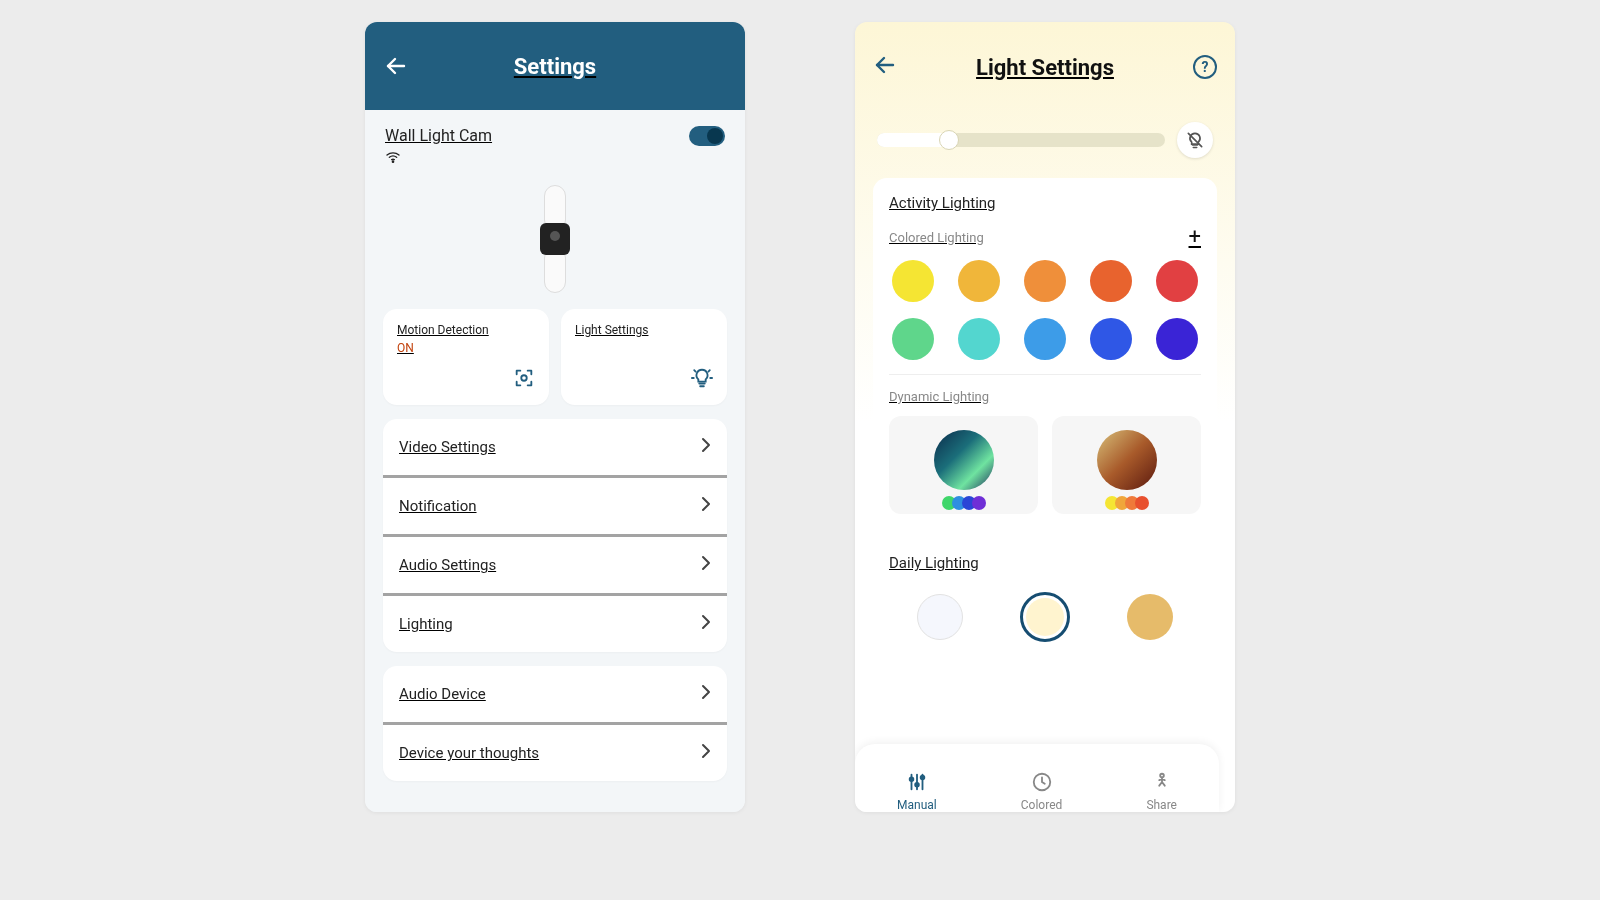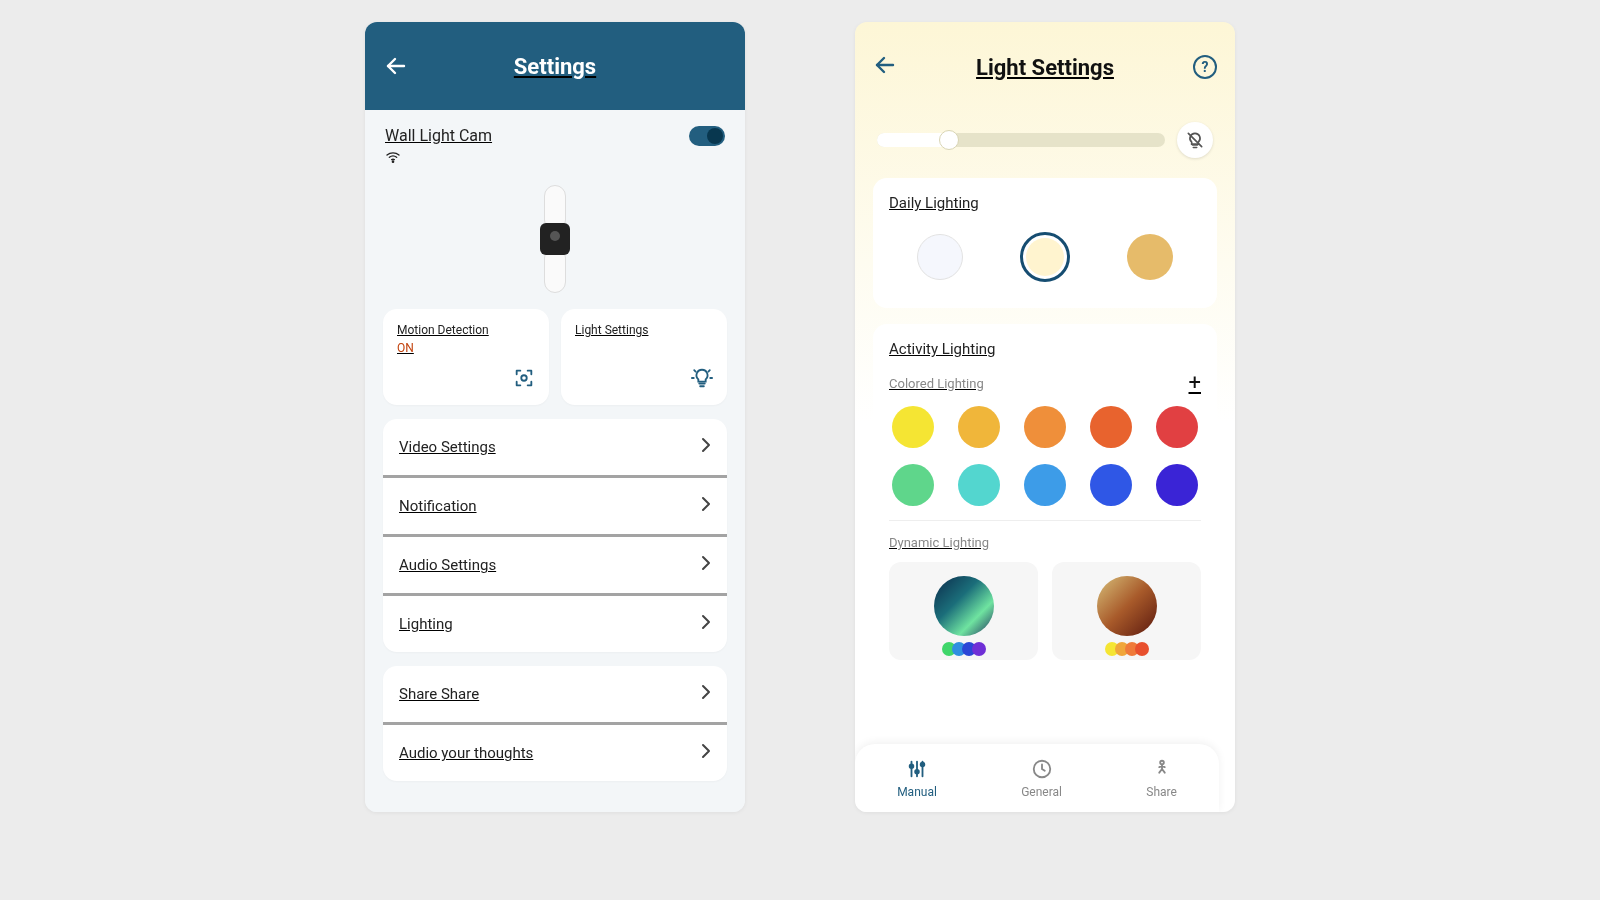--- a/index.html
+++ b/index.html
@@ -278,15 +278,6 @@
       </div>
     </div>
 
-    <div class="section">
-      <div class="section-title">Daily Lighting</div>
-      <div class="daily-row" id="dailyRow">
-          <div class="daily-swatch" style="background-color: rgb(245, 247, 253); border: 1px solid rgb(226, 226, 226);"></div>
-          <div class="daily-swatch selected" style="background-color: rgb(255, 244, 207);"></div>
-          <div class="daily-swatch" style="background-color: rgb(230, 187, 106);"></div>
-        </div>
-    </div>
-
     <div class="section" style="padding-bottom:8px;">
       <div class="section-title">Activity Lighting</div>
       <div class="sub-title">
@@ -329,6 +320,15 @@
           </div>
         </div>
     </div>
+
+    <div class="section">
+      <div class="section-title">Daily Lighting</div>
+      <div class="daily-row" id="dailyRow">
+          <div class="daily-swatch" style="background-color: rgb(245, 247, 253); border: 1px solid rgb(226, 226, 226);"></div>
+          <div class="daily-swatch selected" style="background-color: rgb(255, 244, 207);"></div>
+          <div class="daily-swatch" style="background-color: rgb(230, 187, 106);"></div>
+        </div>
+    </div>
   </div>
 
   <div class="tabbar" id="tabbar">

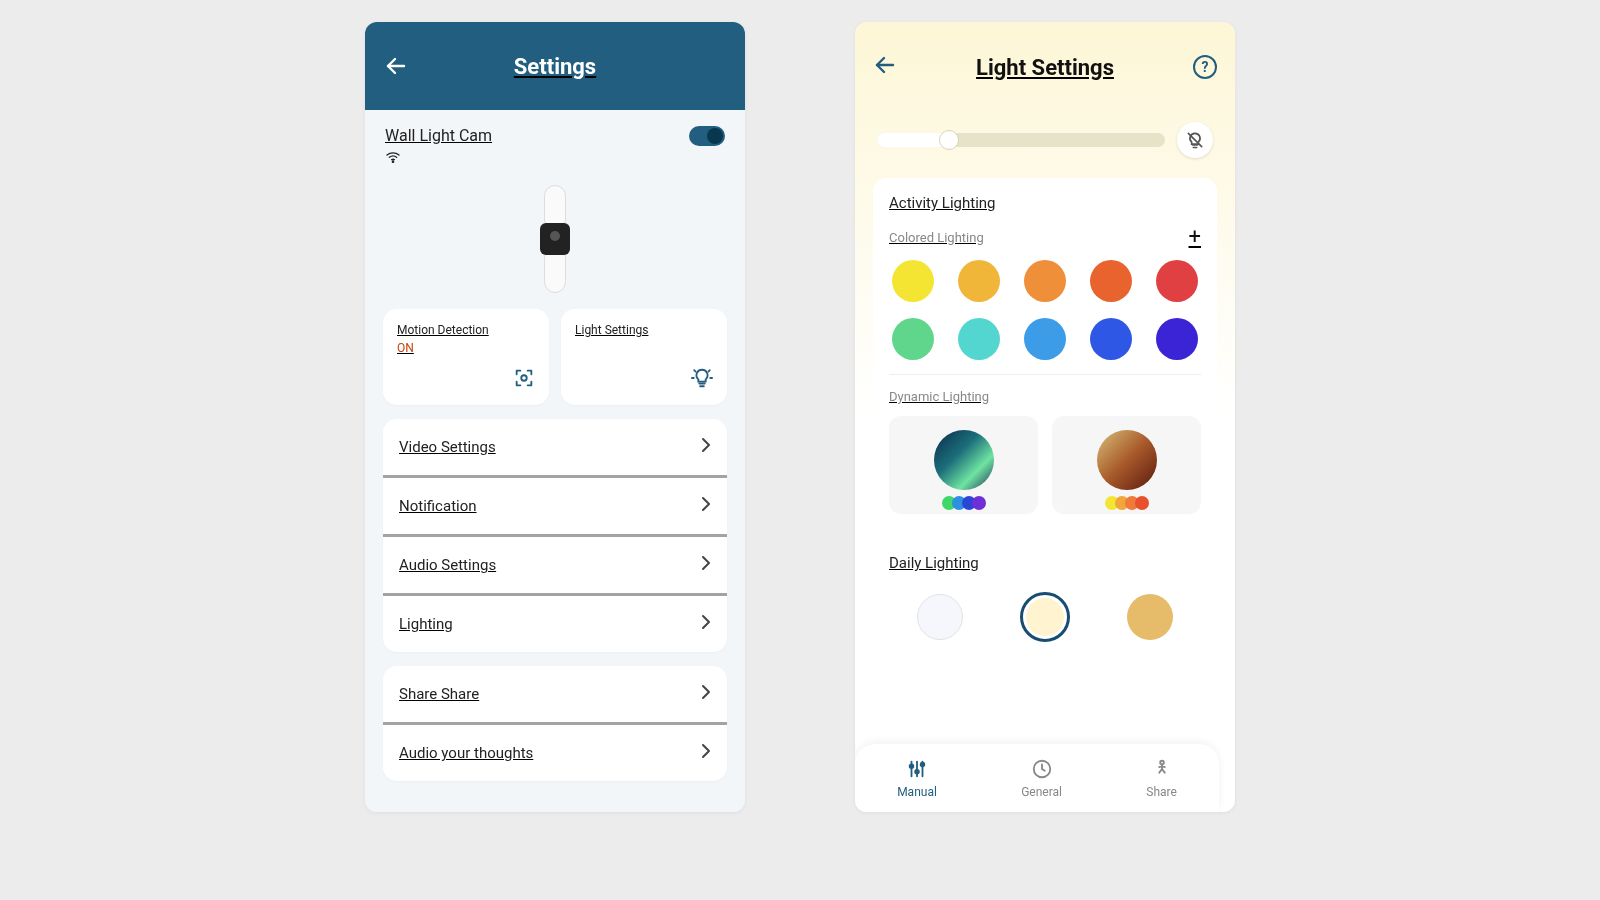--- a/index.html
+++ b/index.html
@@ -234,7 +234,7 @@
       </div>
     <div class="list-block" id="listB">
         <div class="list-item">
-          <span>Share Share</span>
+          <span>Audio Device</span>
           <span class="chev"><svg width="10" height="16" viewBox="0 0 10 16" fill="none" stroke="currentColor" stroke-width="2" stroke-linecap="round" stroke-linejoin="round">
               <polyline points="2 2 8 8 2 14"></polyline>
             </svg></span>

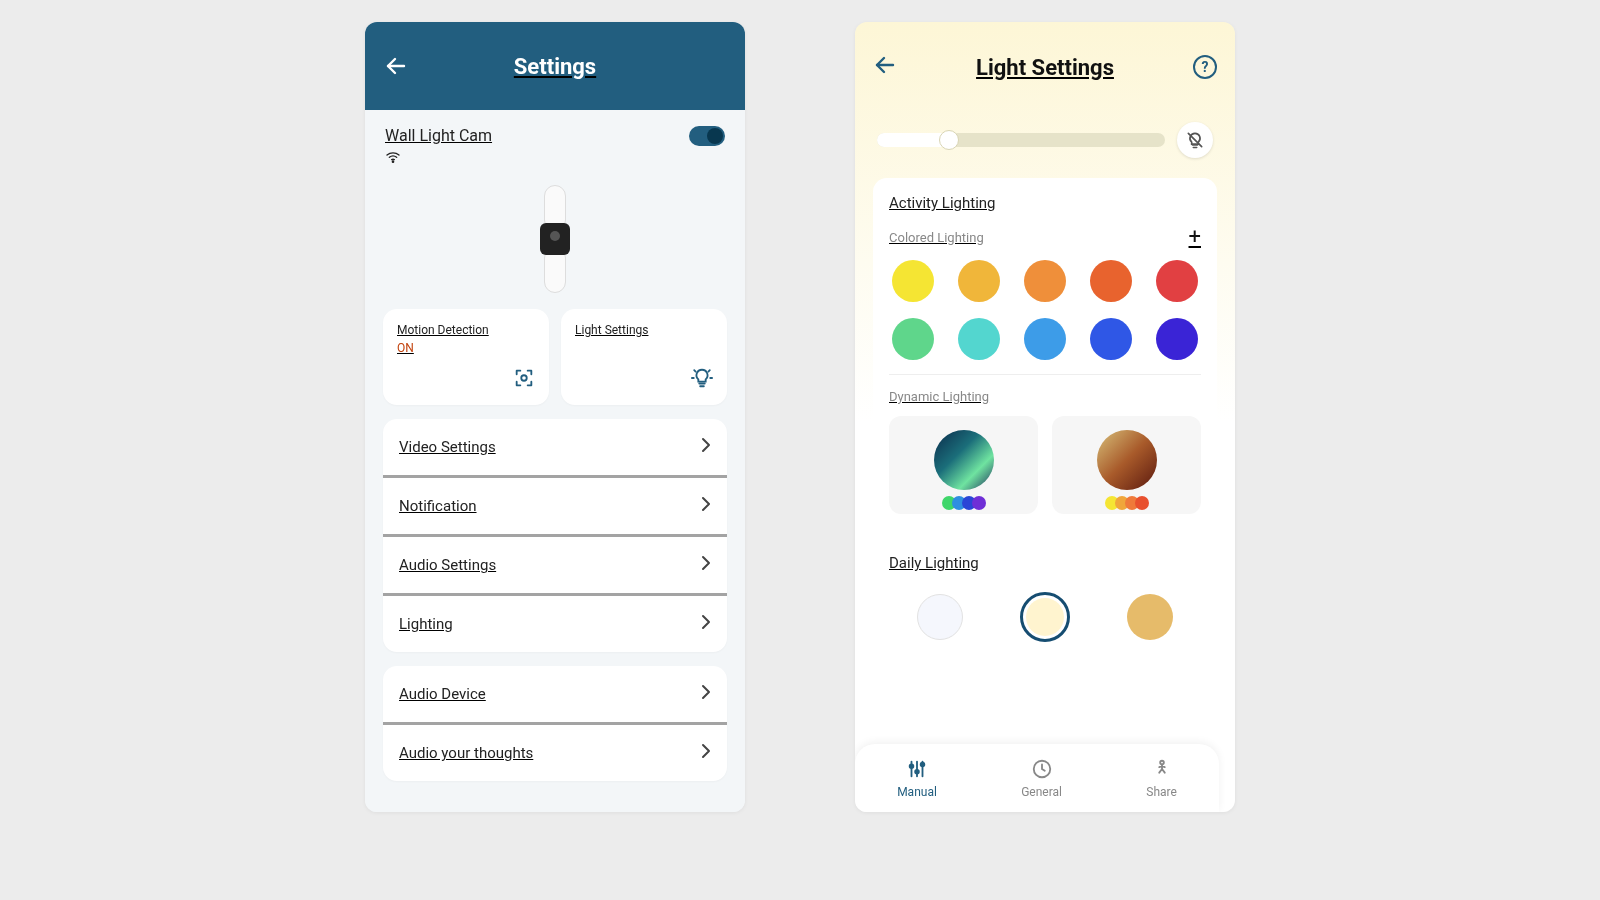--- a/index.html
+++ b/index.html
@@ -240,7 +240,7 @@
             </svg></span>
         </div>
         <div class="list-item">
-          <span>Audio your thoughts</span>
+          <span>Device your thoughts</span>
           <span class="chev"><svg width="10" height="16" viewBox="0 0 10 16" fill="none" stroke="currentColor" stroke-width="2" stroke-linecap="round" stroke-linejoin="round">
               <polyline points="2 2 8 8 2 14"></polyline>
             </svg></span>

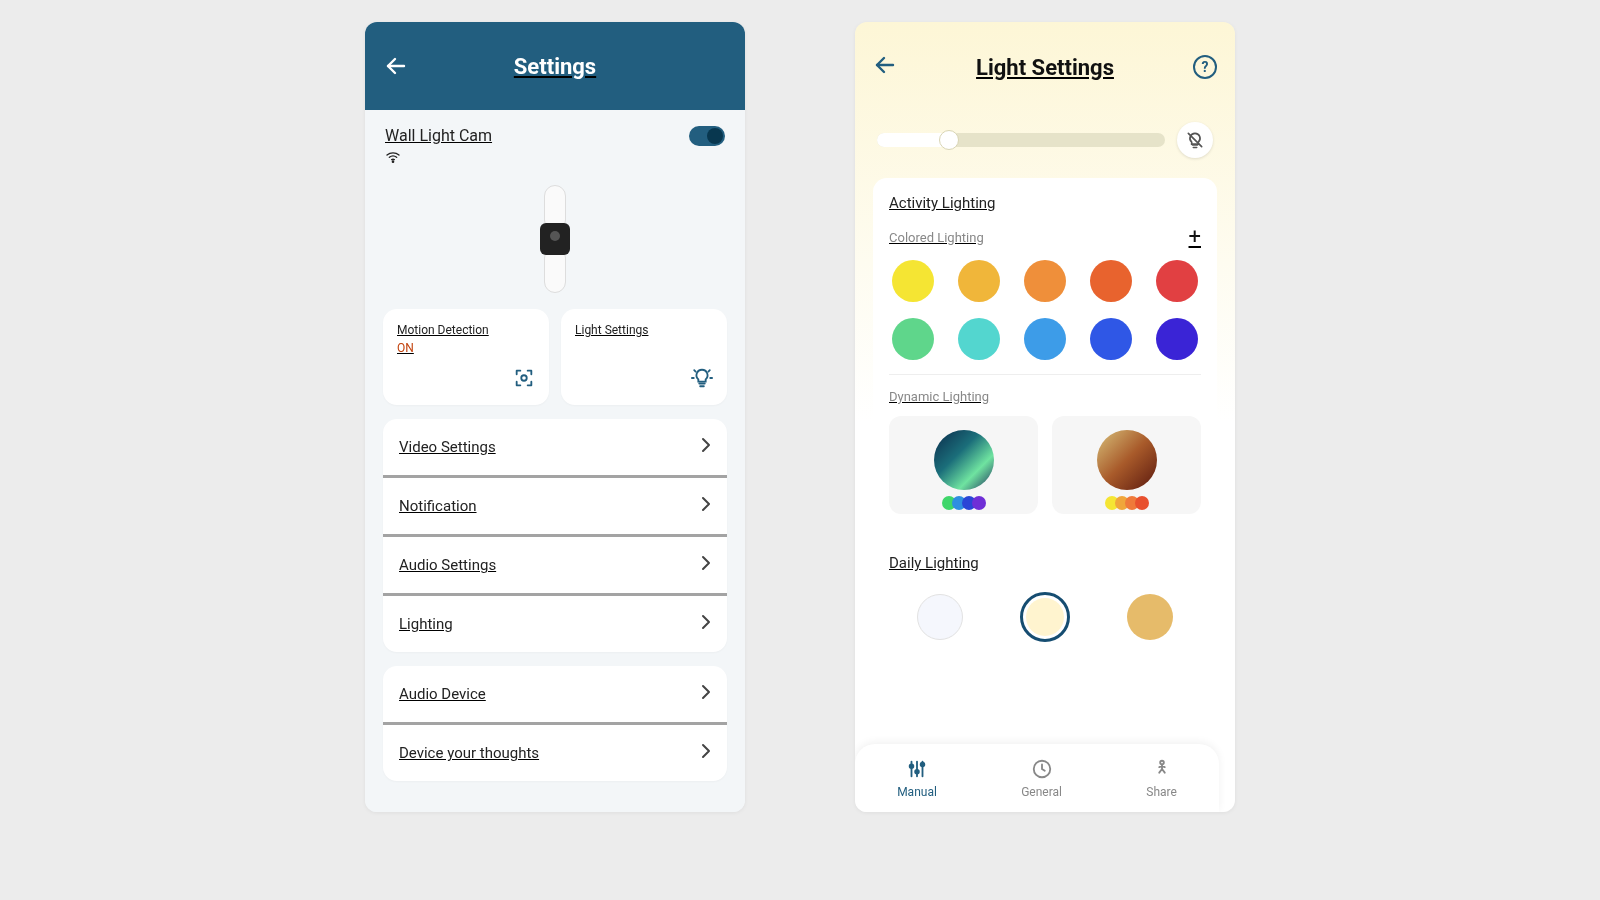--- a/index.html
+++ b/index.html
@@ -125,7 +125,7 @@
   .dyn-dot:first-child{margin-left:0;}
   .tabbar{
     position:absolute;bottom:0;left:0;right:16px;height:68px;background:#fff;
-    display:flex;justify-content:space-around;align-items:center;
+    display:flex;justify-content:space-around;align-items:flex-end;
     border-radius:20px 20px 0 0;box-shadow:0 -2px 8px rgba(0,0,0,0.06);
   }
   .tab{display:flex;flex-direction:column;align-items:center;gap:2px;font-size:12px;color:#888;}

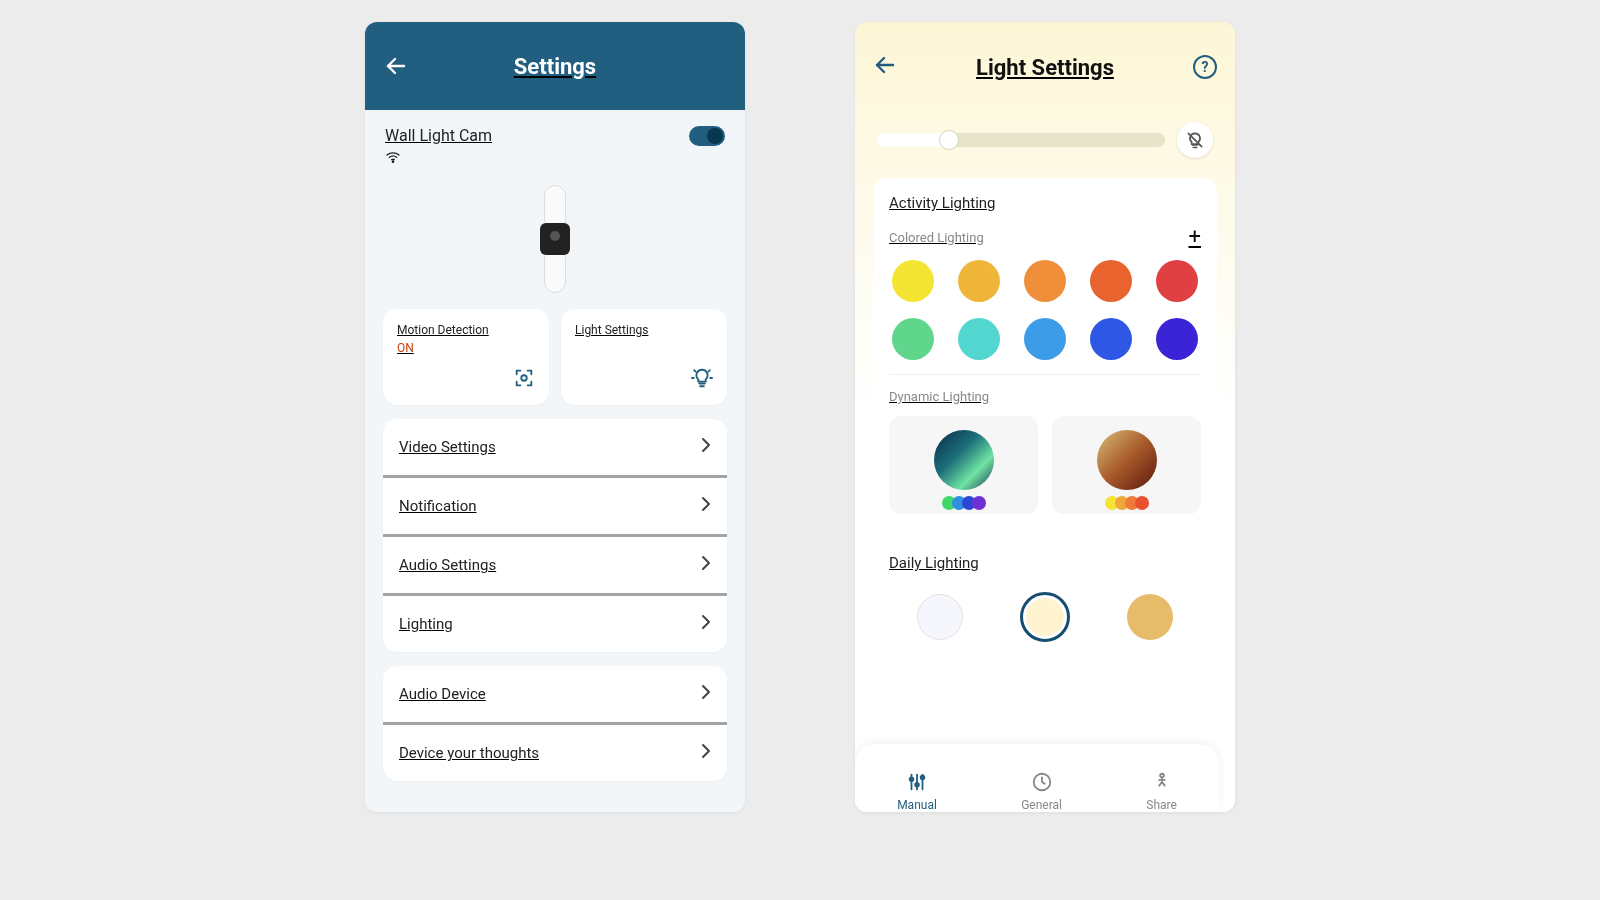--- a/index.html
+++ b/index.html
@@ -348,7 +348,7 @@
             <circle cx="12" cy="12" r="9"></circle>
             <polyline points="12 7 12 12 15 14"></polyline>
           </svg></div>
-        <div>General</div>
+        <div>Colored</div>
       </div>
       <div class="tab">
         <div><svg width="22" height="22" viewBox="0 0 24 24" fill="none" stroke="currentColor" stroke-width="2" stroke-linecap="round">

